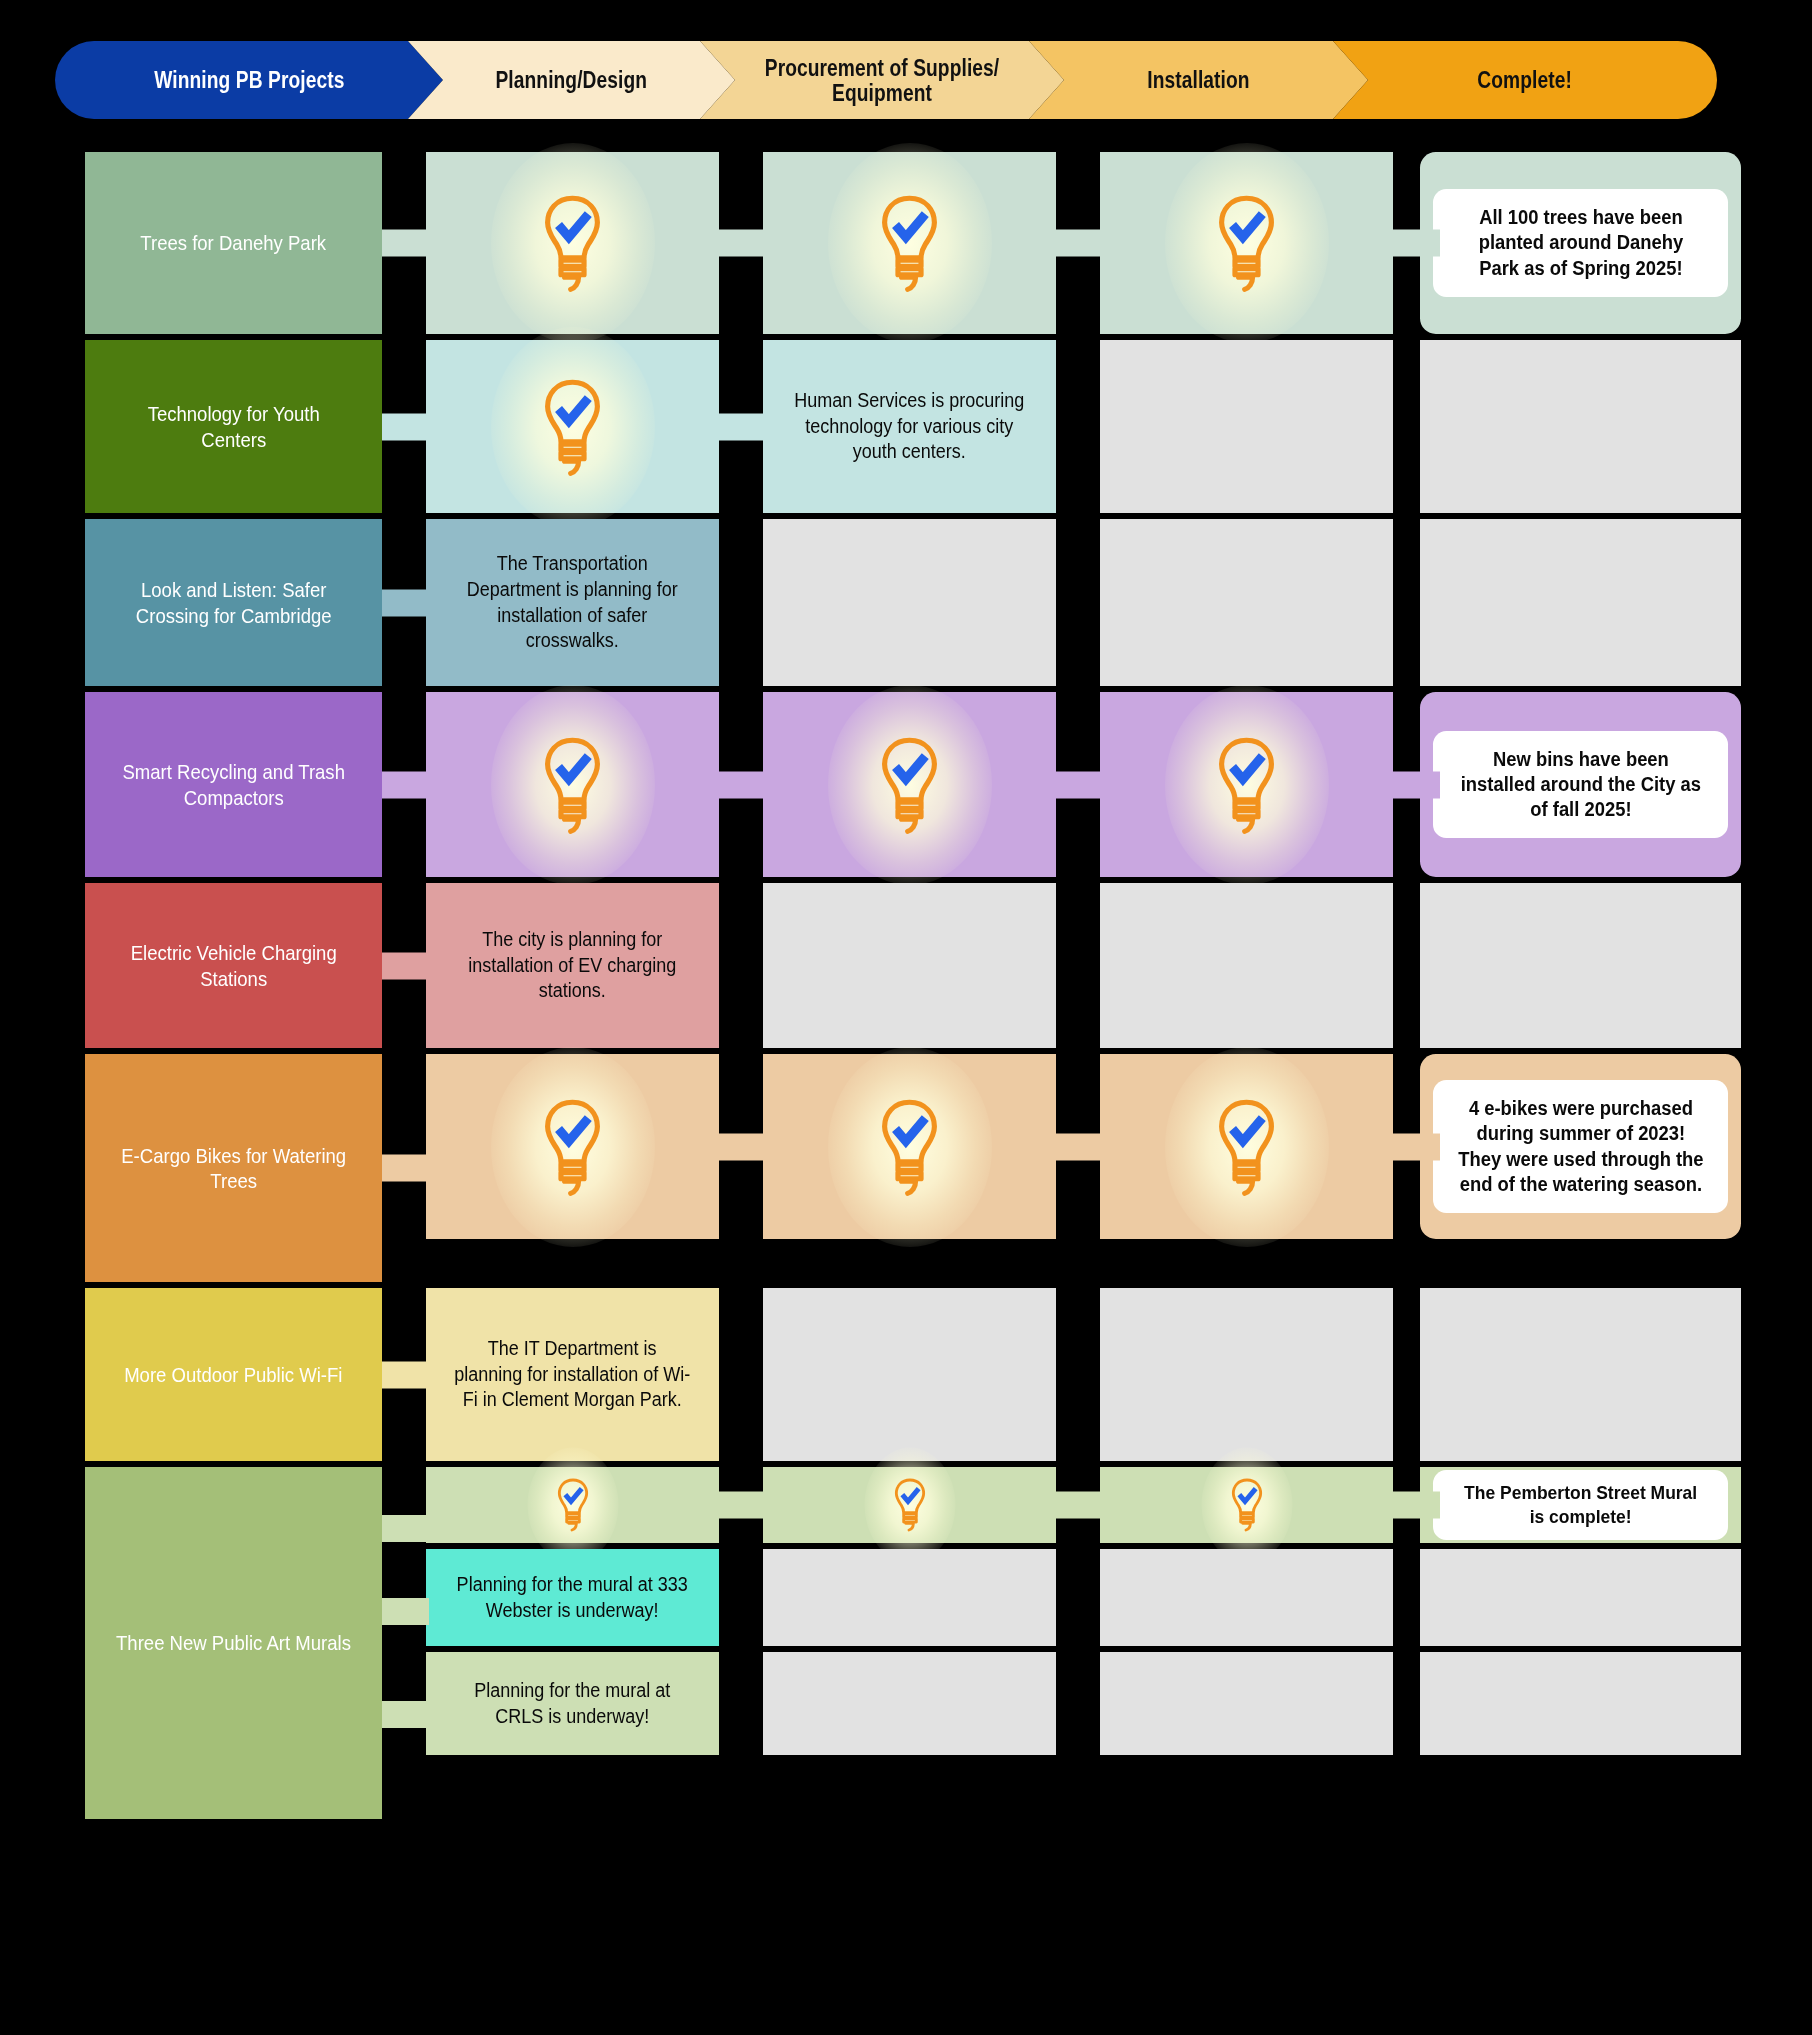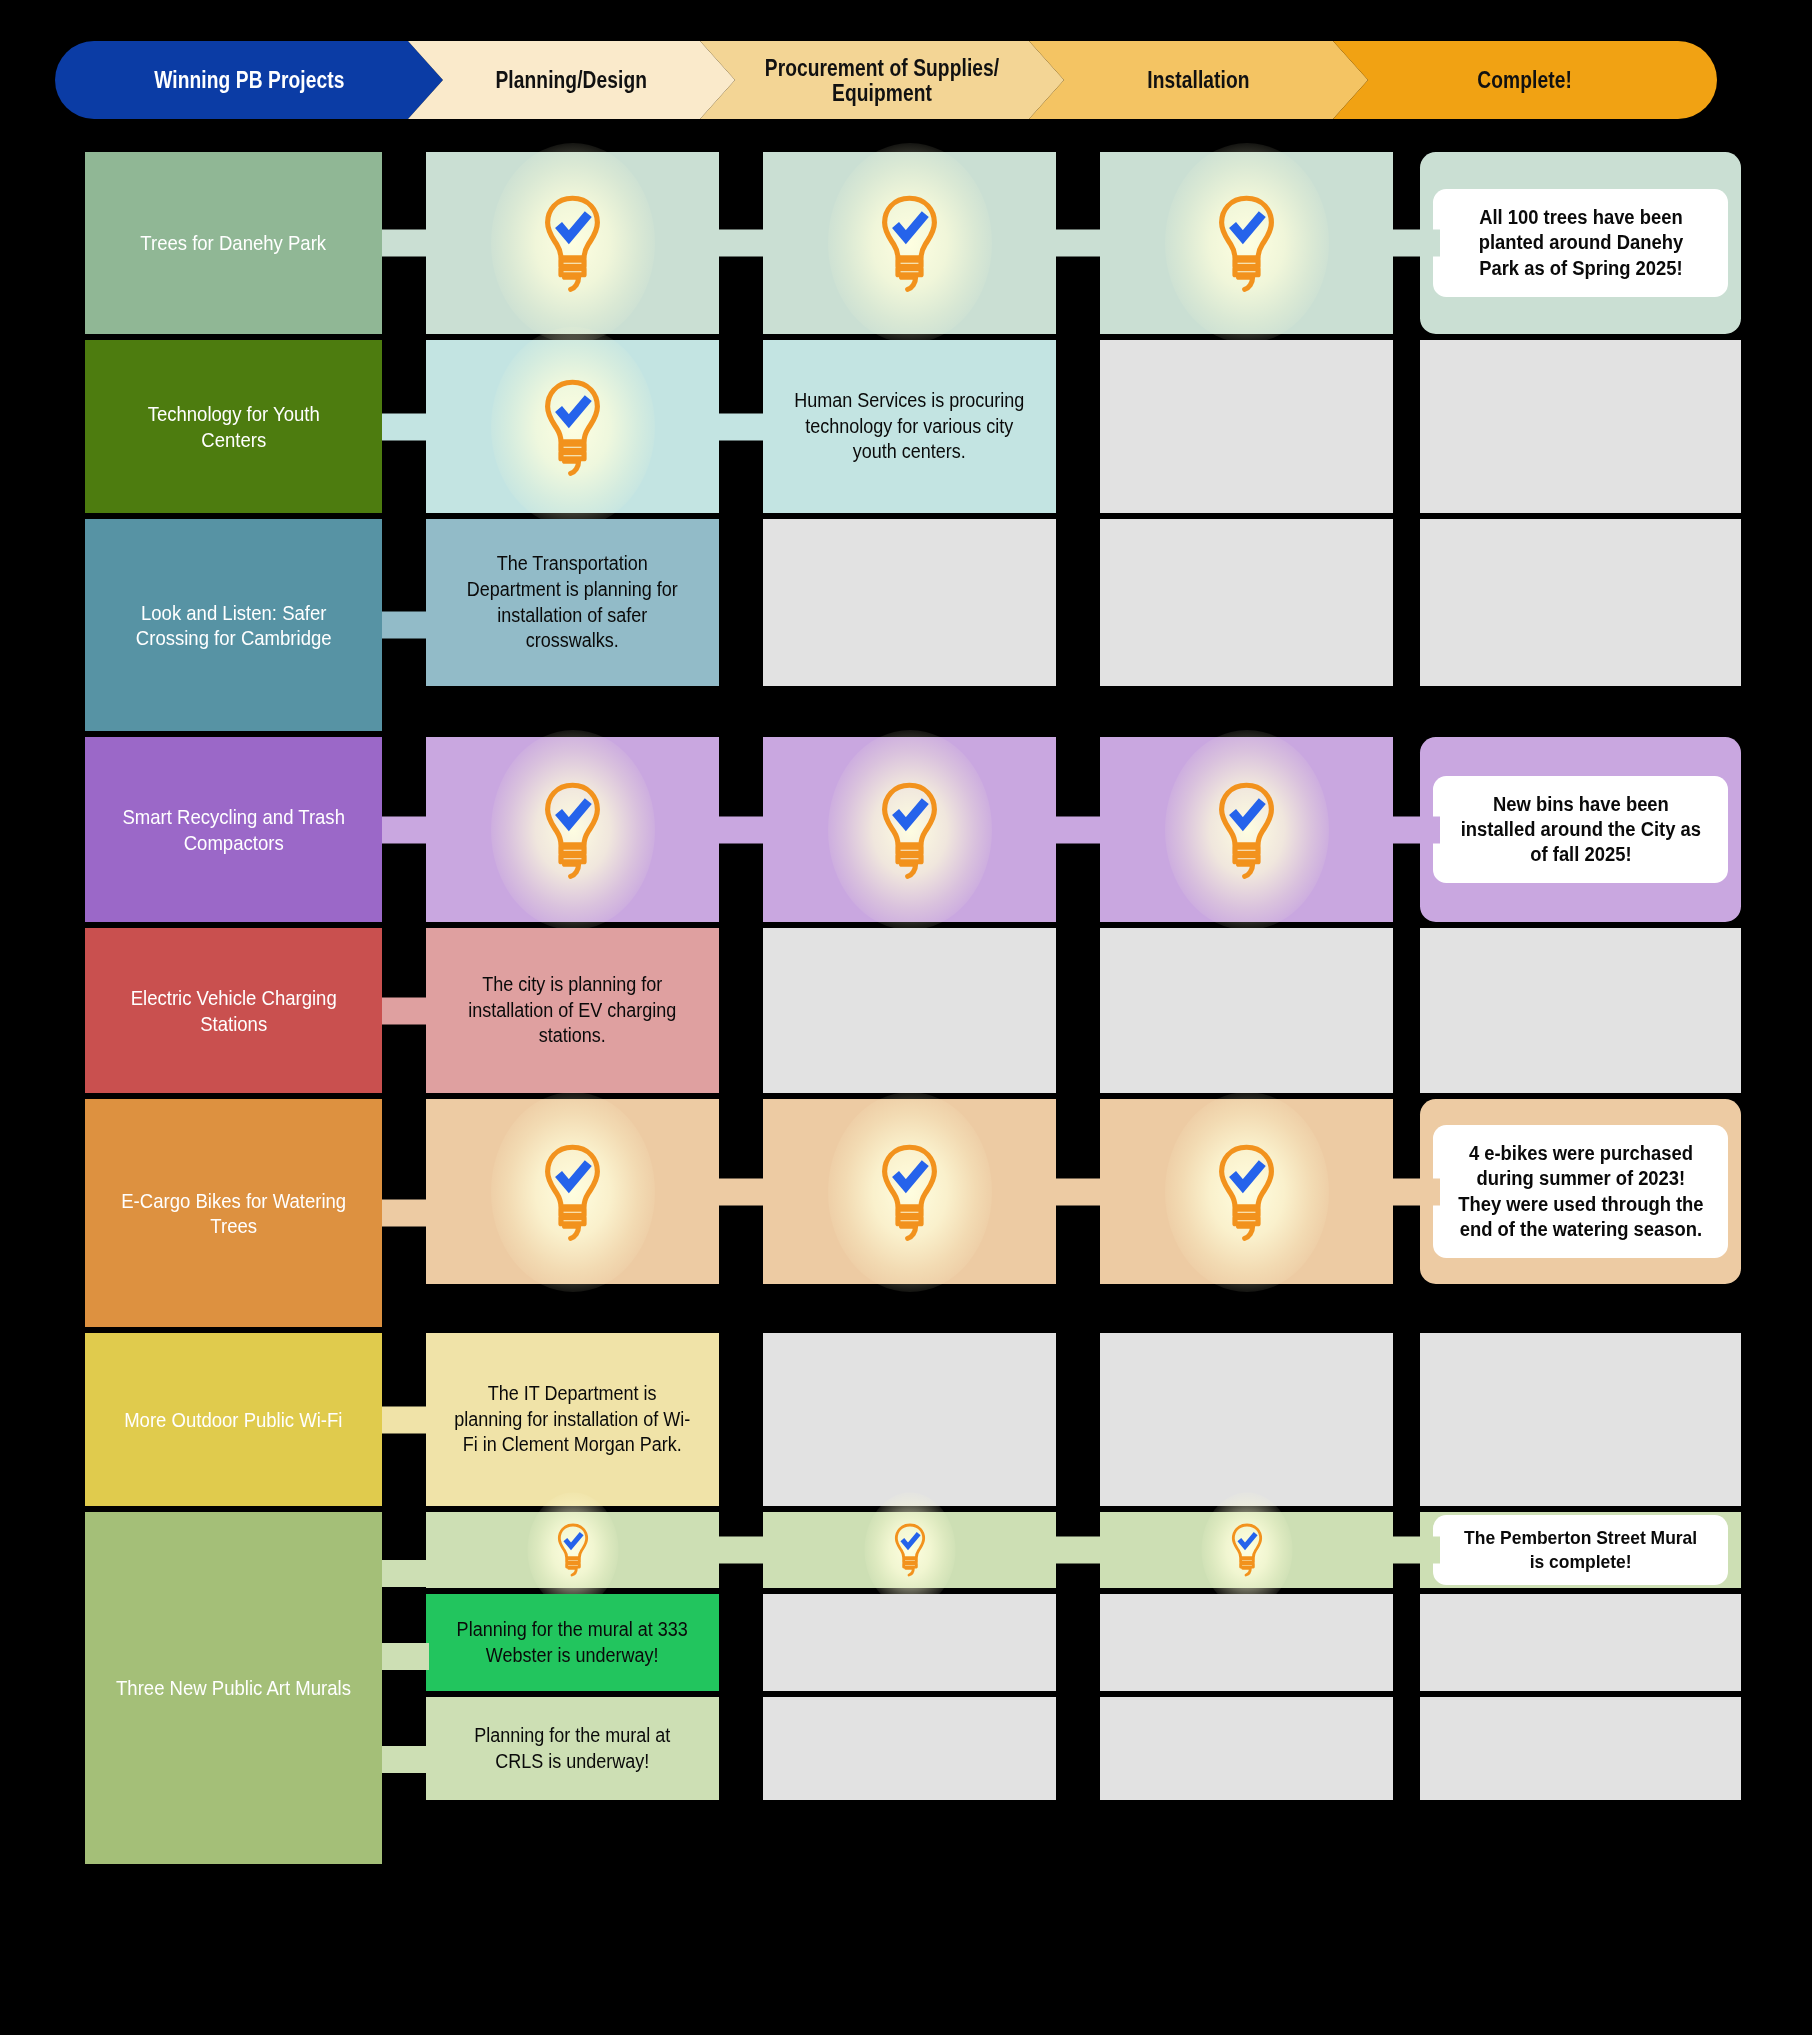--- a/index.html
+++ b/index.html
@@ -197,7 +197,7 @@
         </div>
       </div>
       <div class="row">
-        <div class="cell col0" style="height: 212px;">
+        <div class="cell col0" style="height: 167px;">
           <div class="box title-box" style="background: rgb(87, 147, 164);">
             <span>Look and Listen: Safer Crossing for Cambridge</span>
           </div>

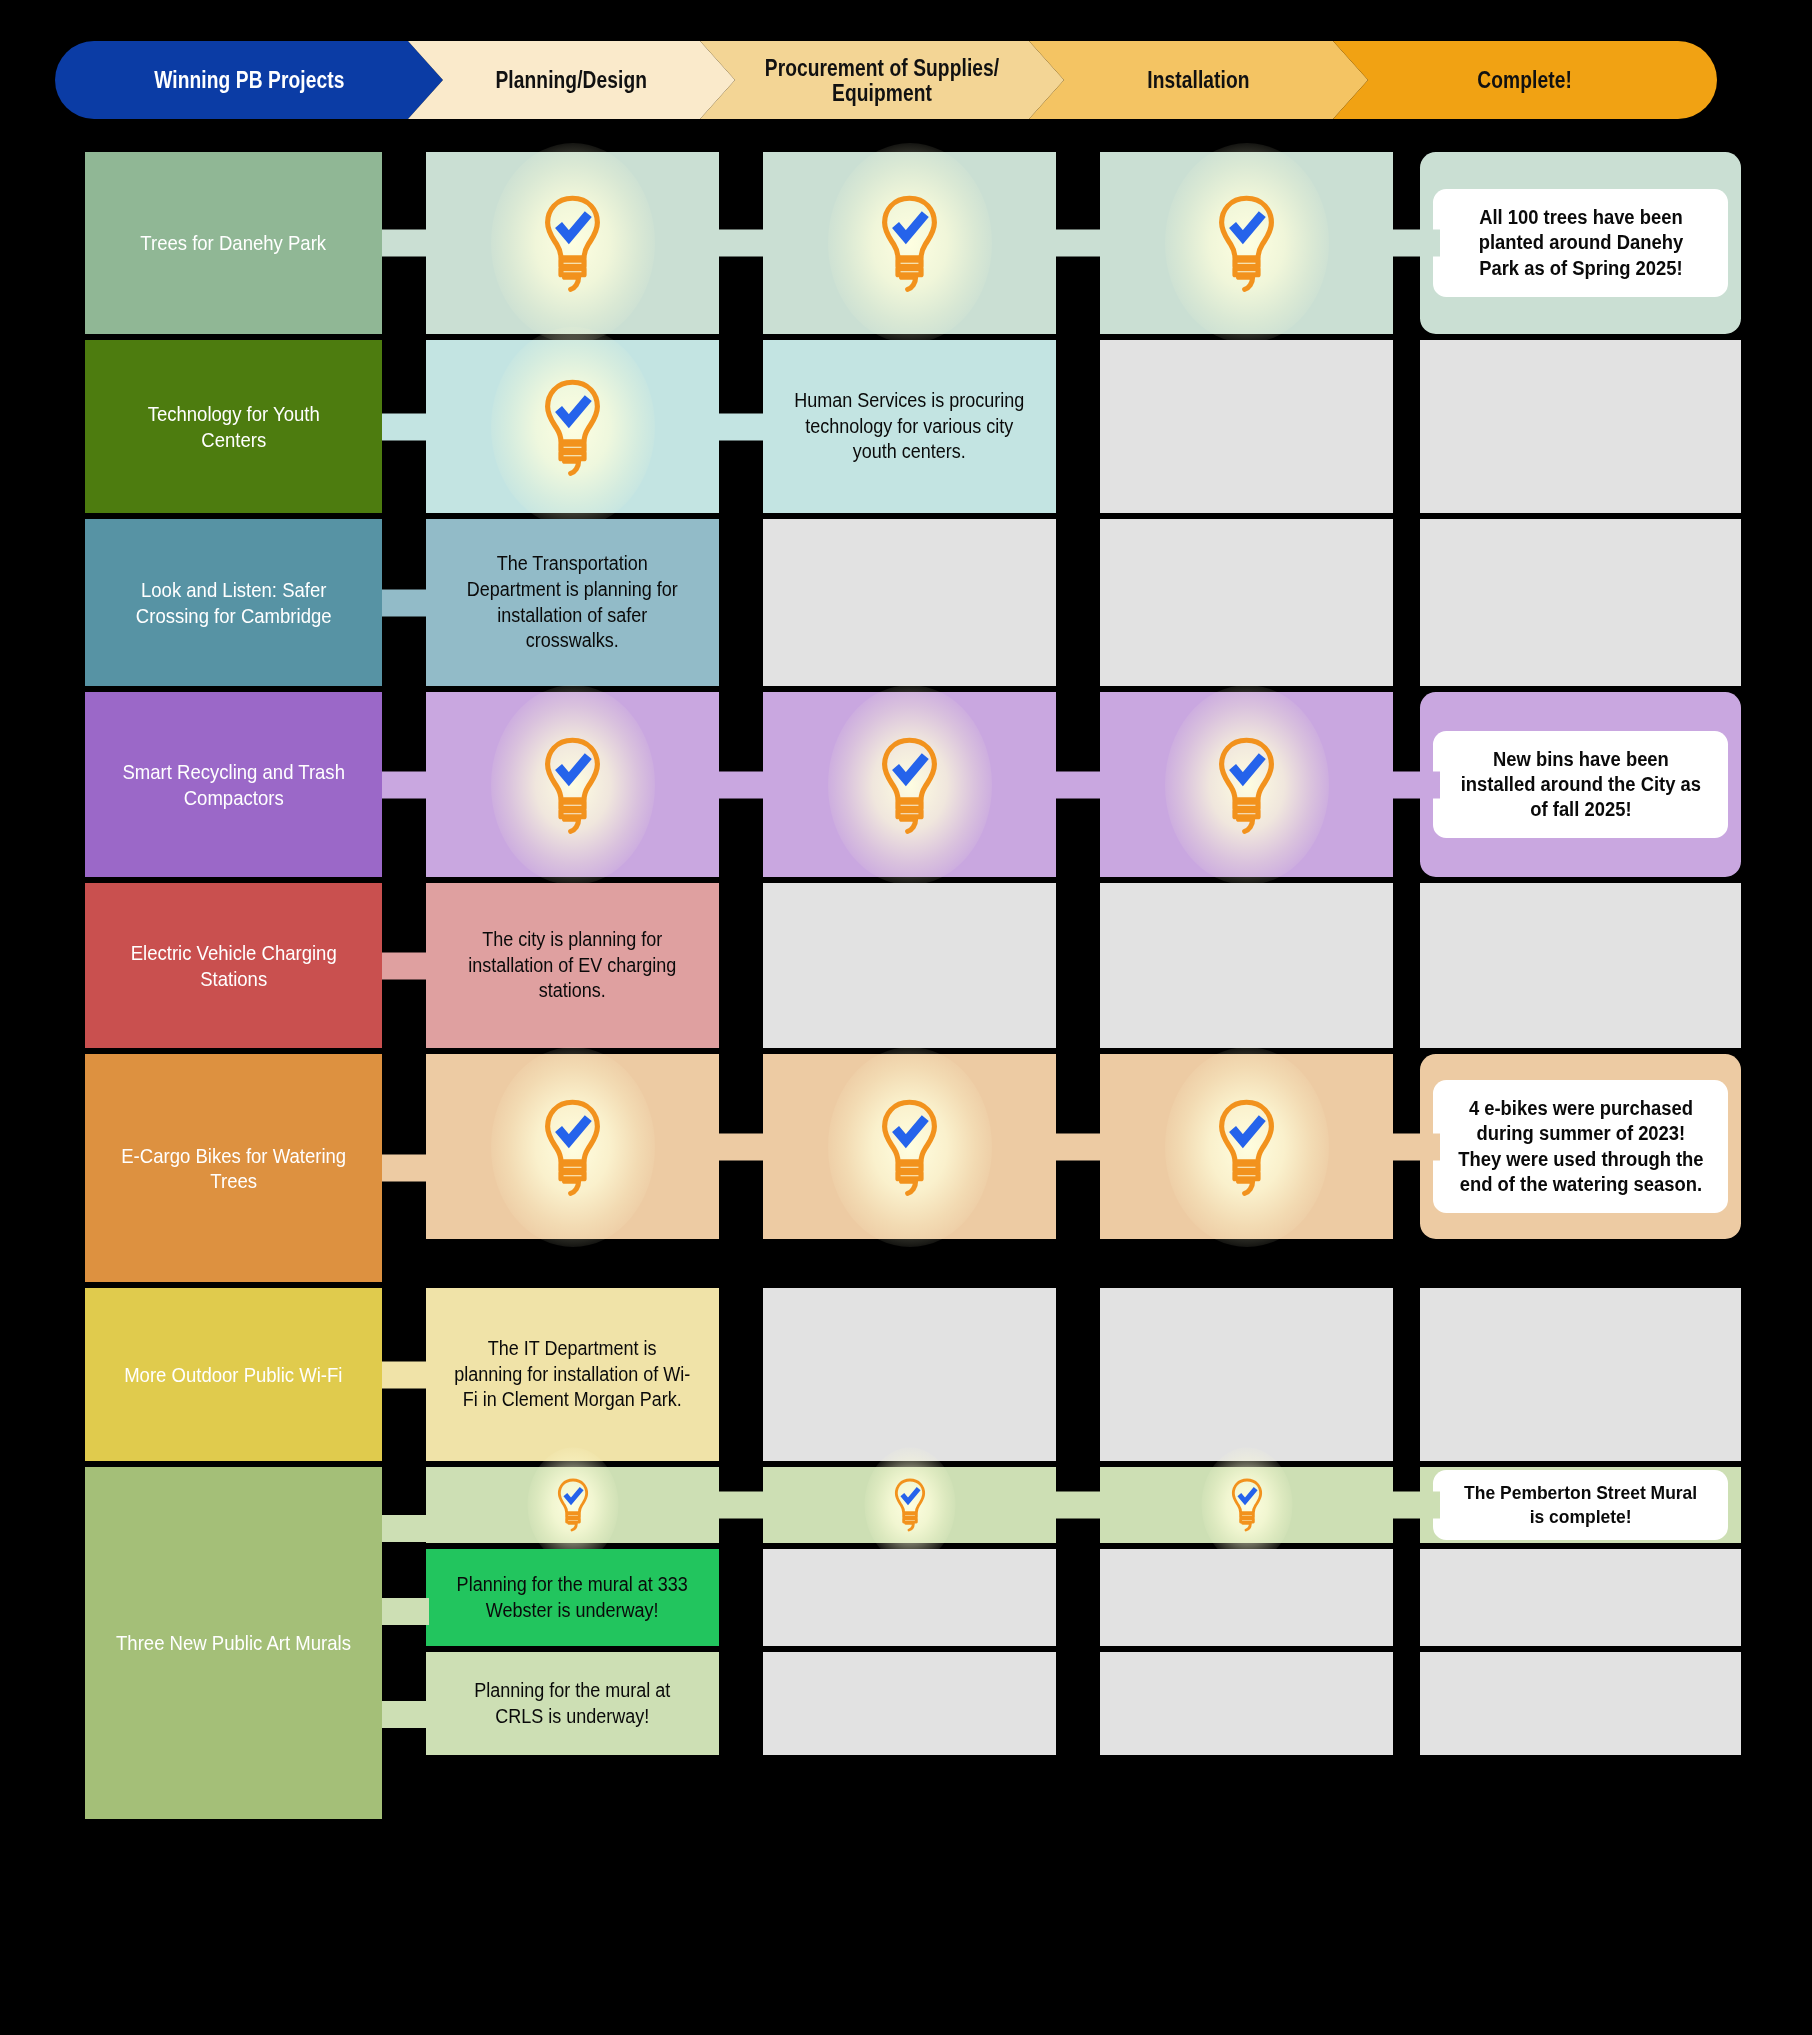--- a/index.html
+++ b/index.html
@@ -421,7 +421,7 @@
           </div>
           <div class="row" style="margin-bottom: 6px;">
             <div class="cell col1" style="height: 97px; margin-left: 44px;">
-              <div class="box text-box" style="background: #22c55e;">
+              <div class="box text-box" style="background: #5eead4;">
                 <span>Planning for the mural at 333 Webster is underway!</span>
               </div>
             </div>

